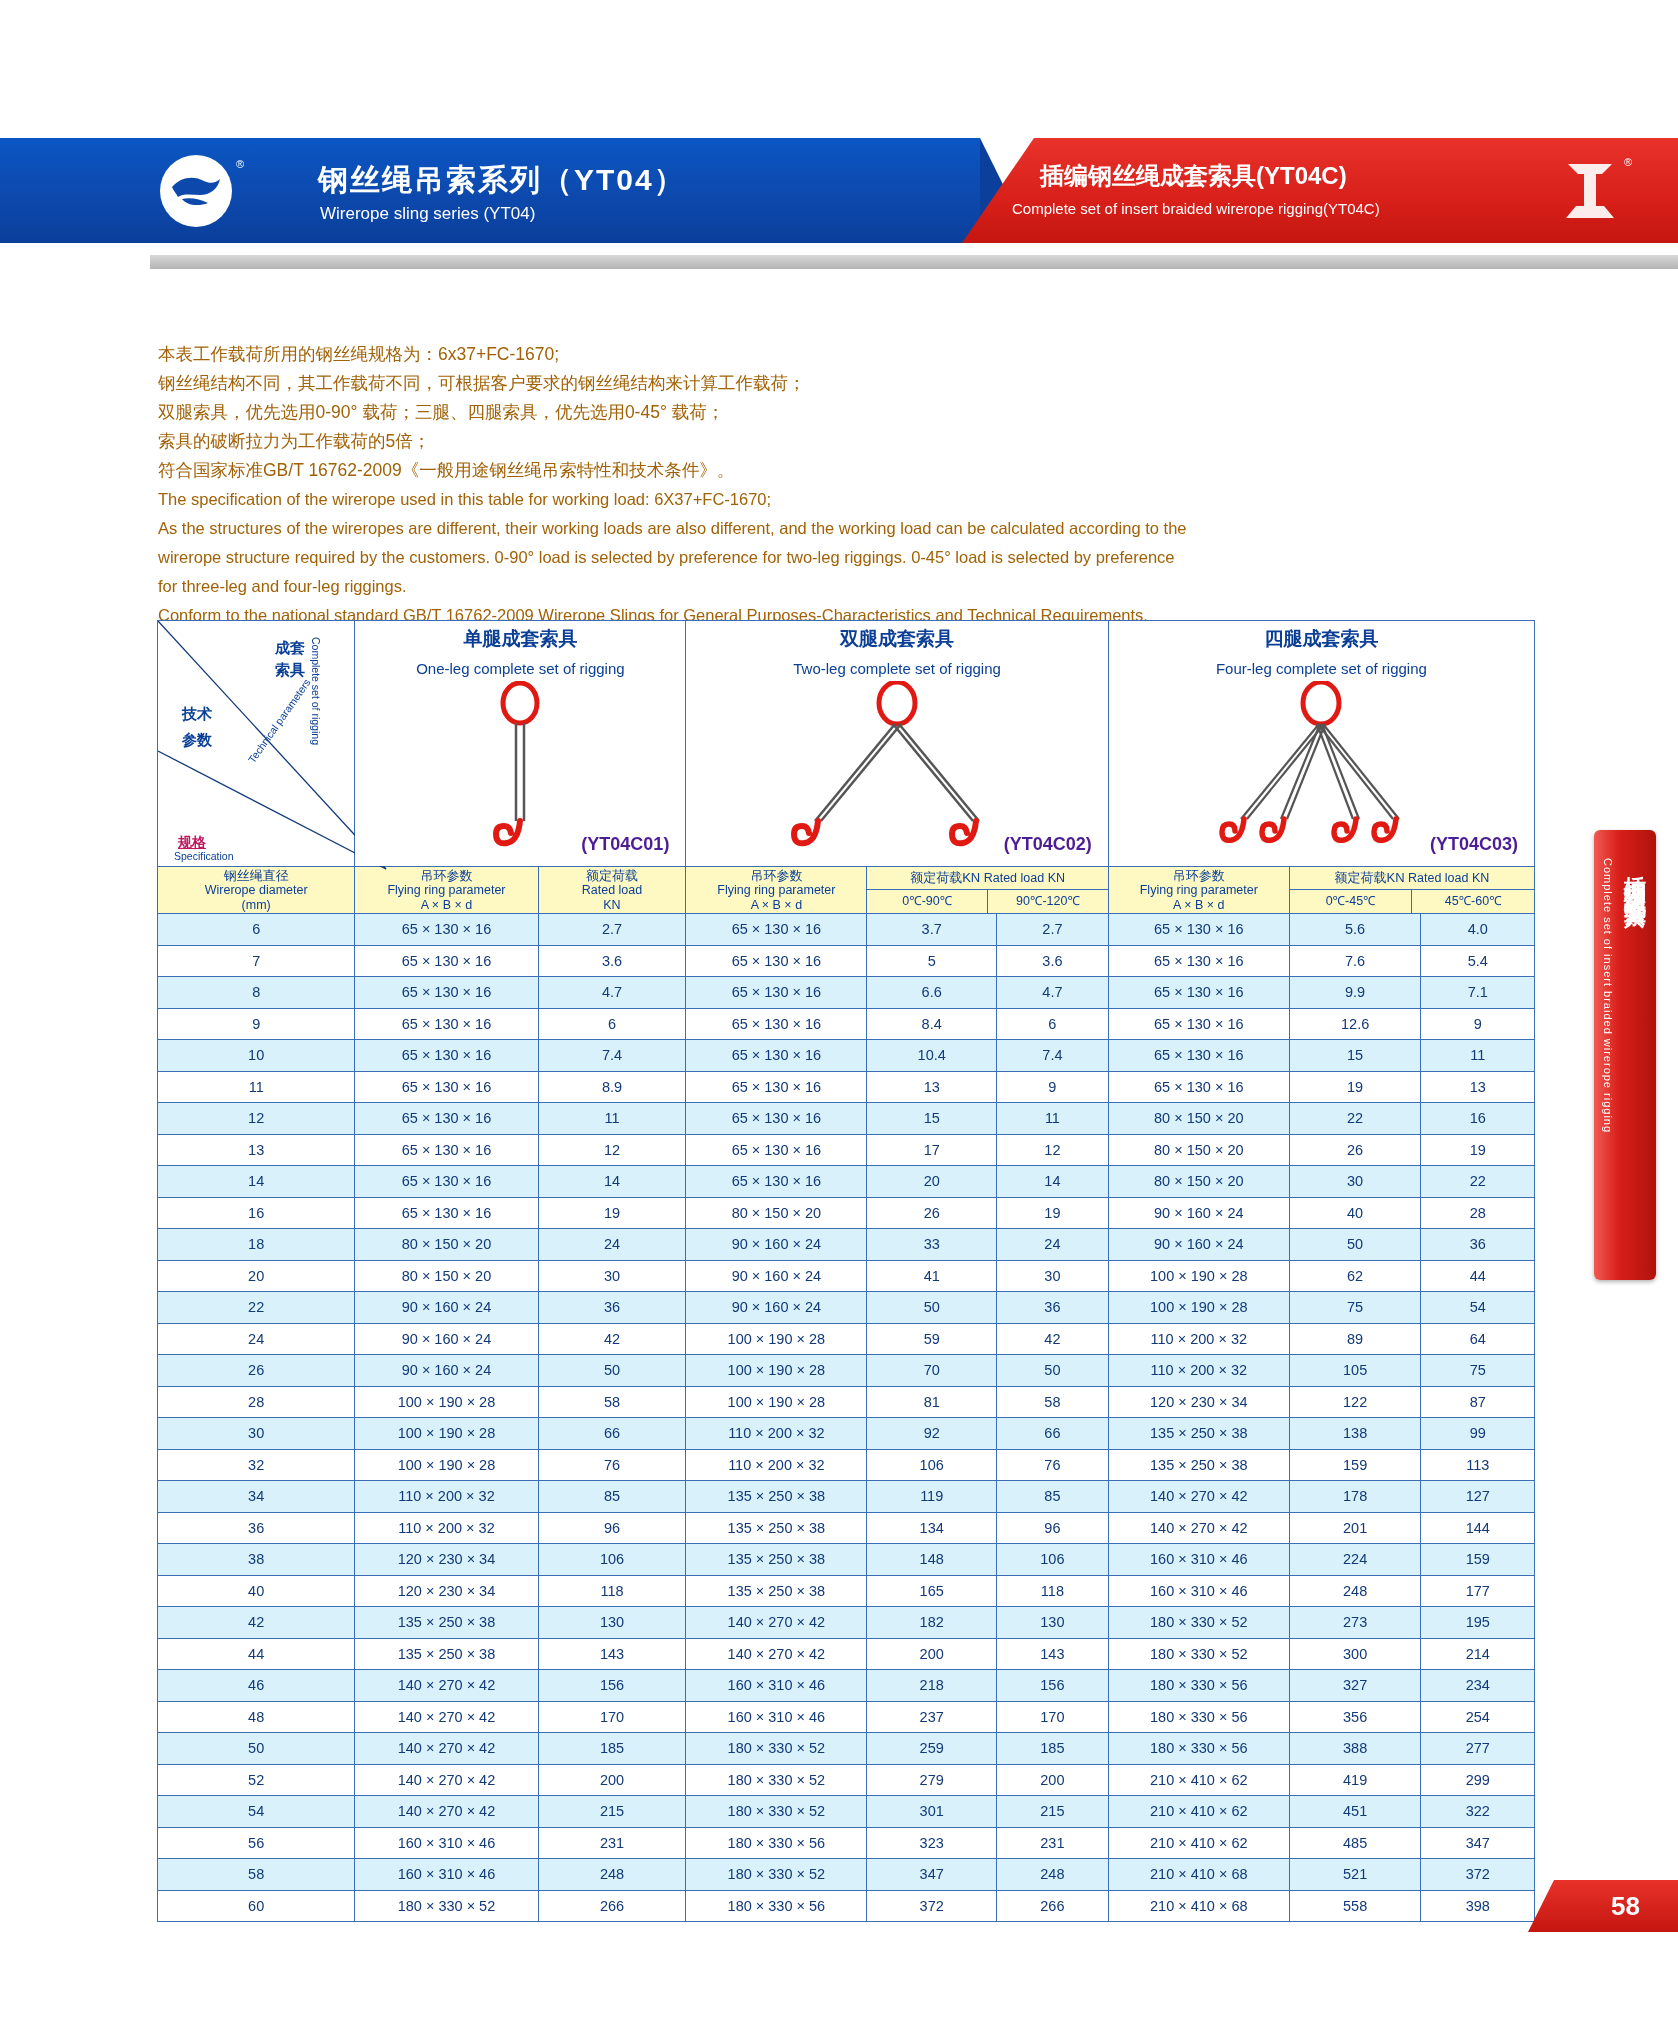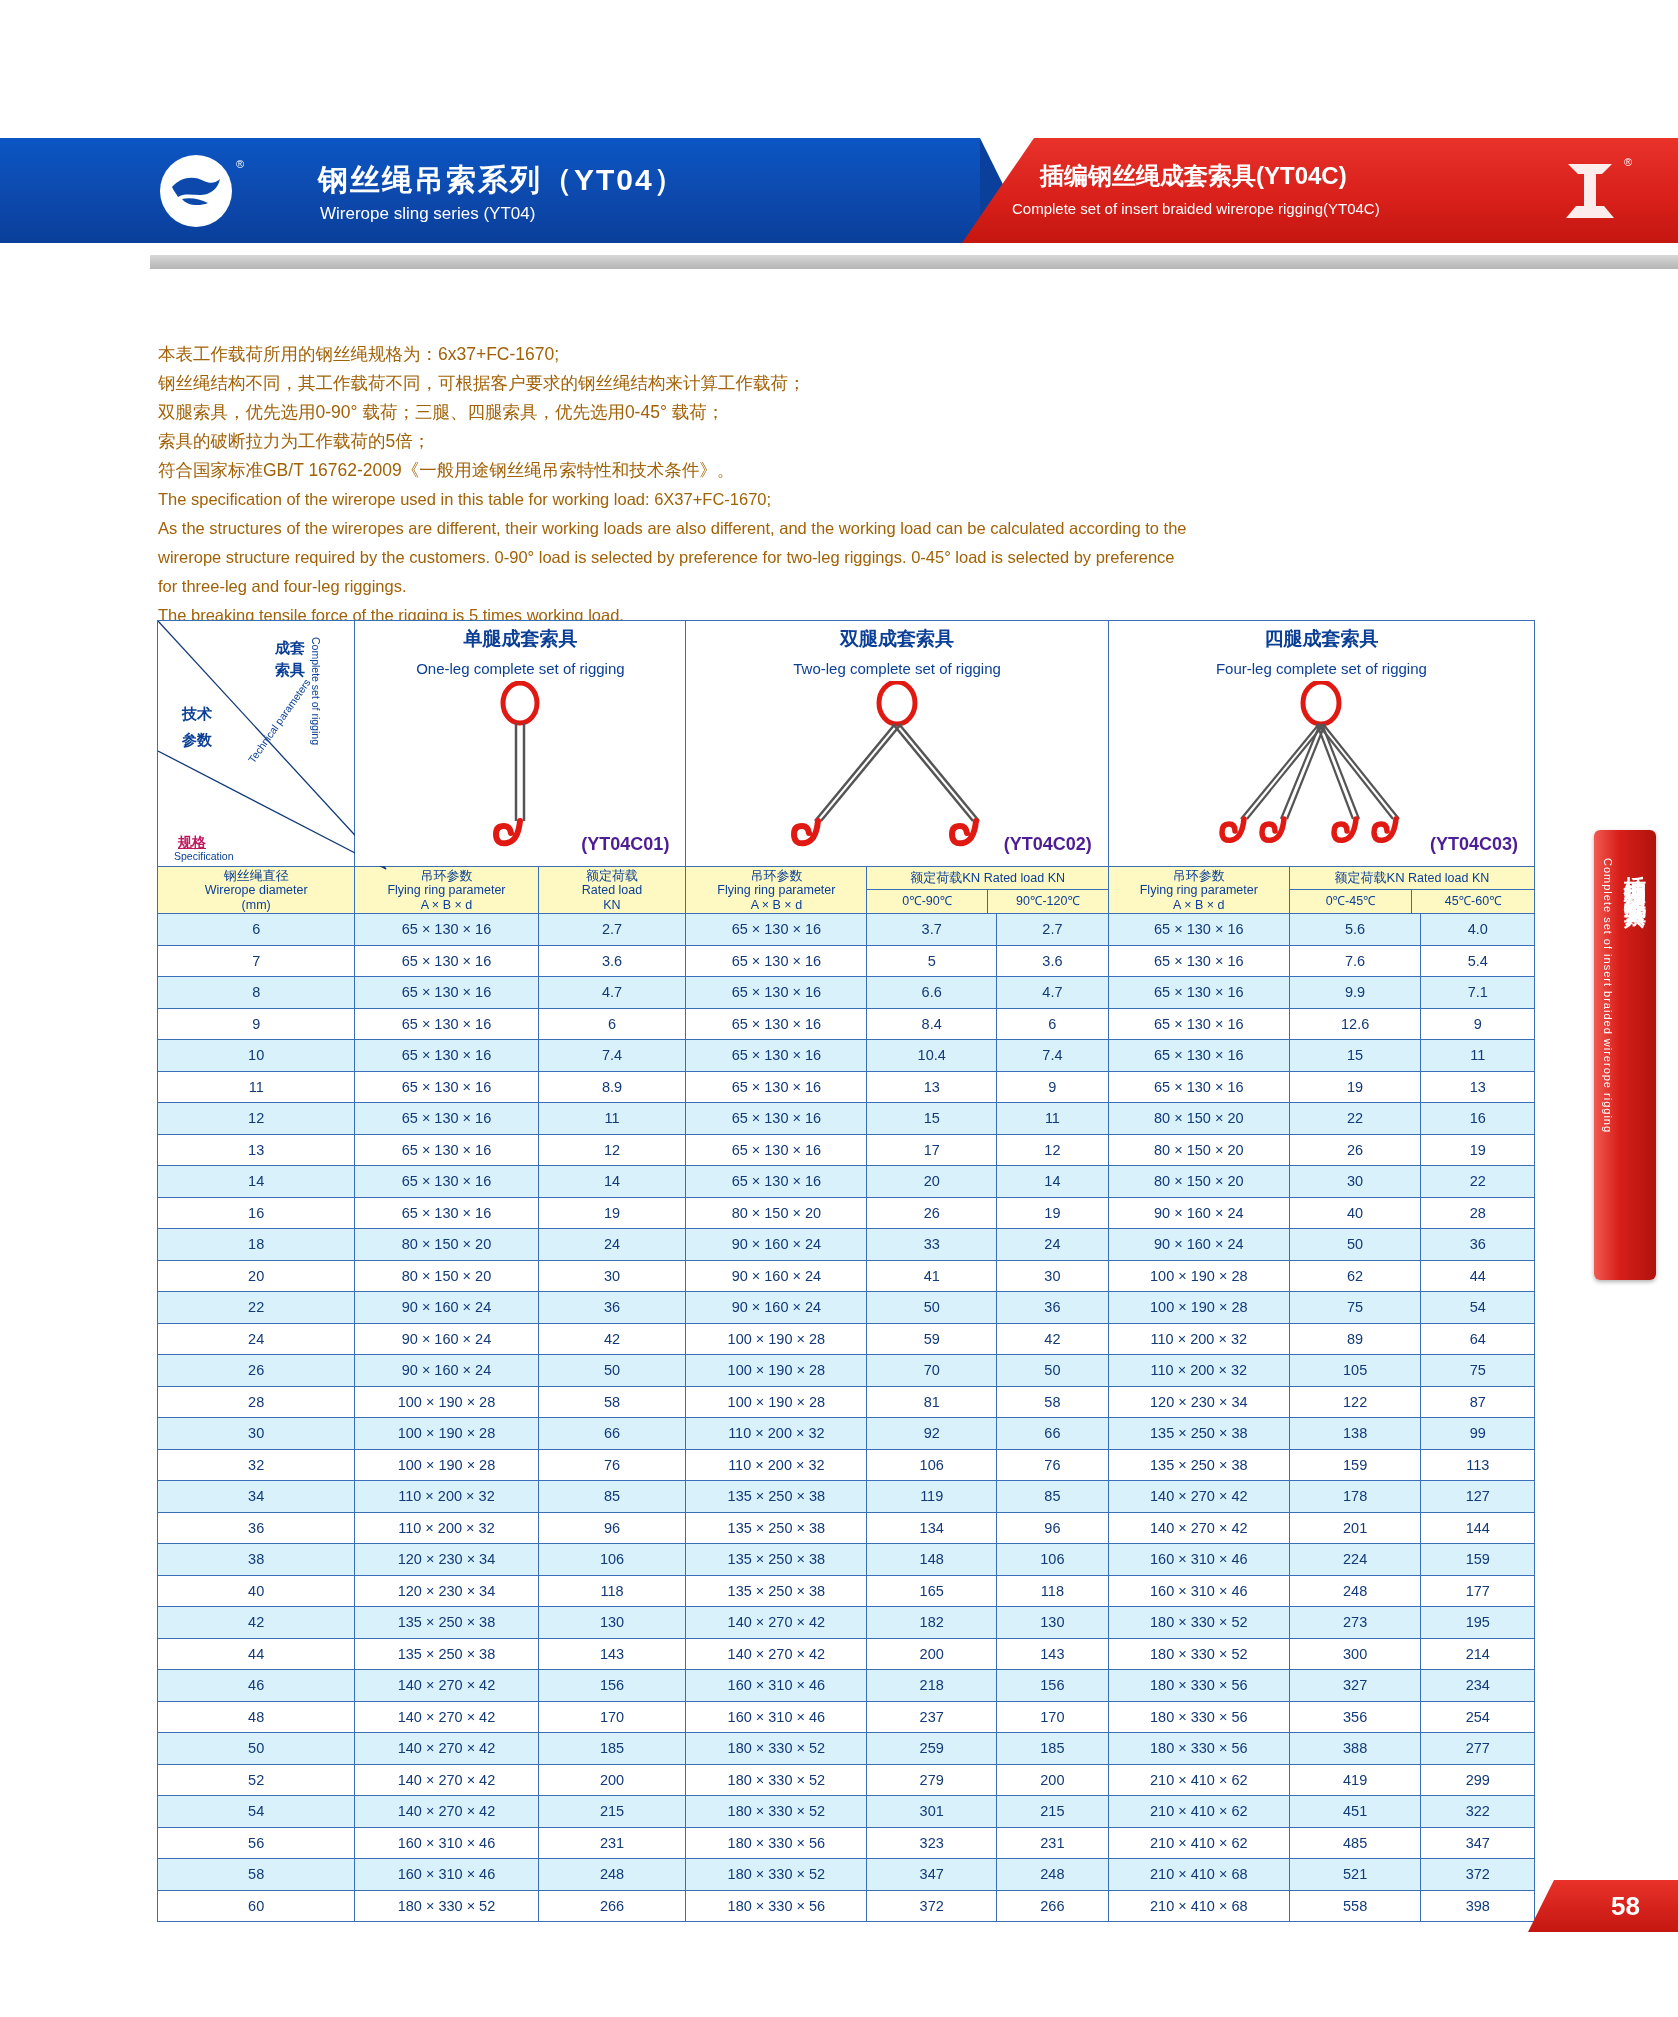--- a/index.html
+++ b/index.html
@@ -171,7 +171,6 @@
   <div class="en">As the structures of the wireropes are different, their working loads are also different, and the working load can be calculated according to the</div>
   <div class="en">wirerope structure required by the customers. 0-90°  load is selected by preference for two-leg riggings. 0-45°  load is selected by preference</div>
   <div class="en">for three-leg and four-leg riggings.</div>
-  <div class="en">The breaking tensile force of the rigging is 5 times working load.</div>
   <div class="en">Conform to the national standard GB/T 16762-2009 Wirerope Slings for General Purposes-Characteristics and Technical Requirements.</div>
 </div>
 

